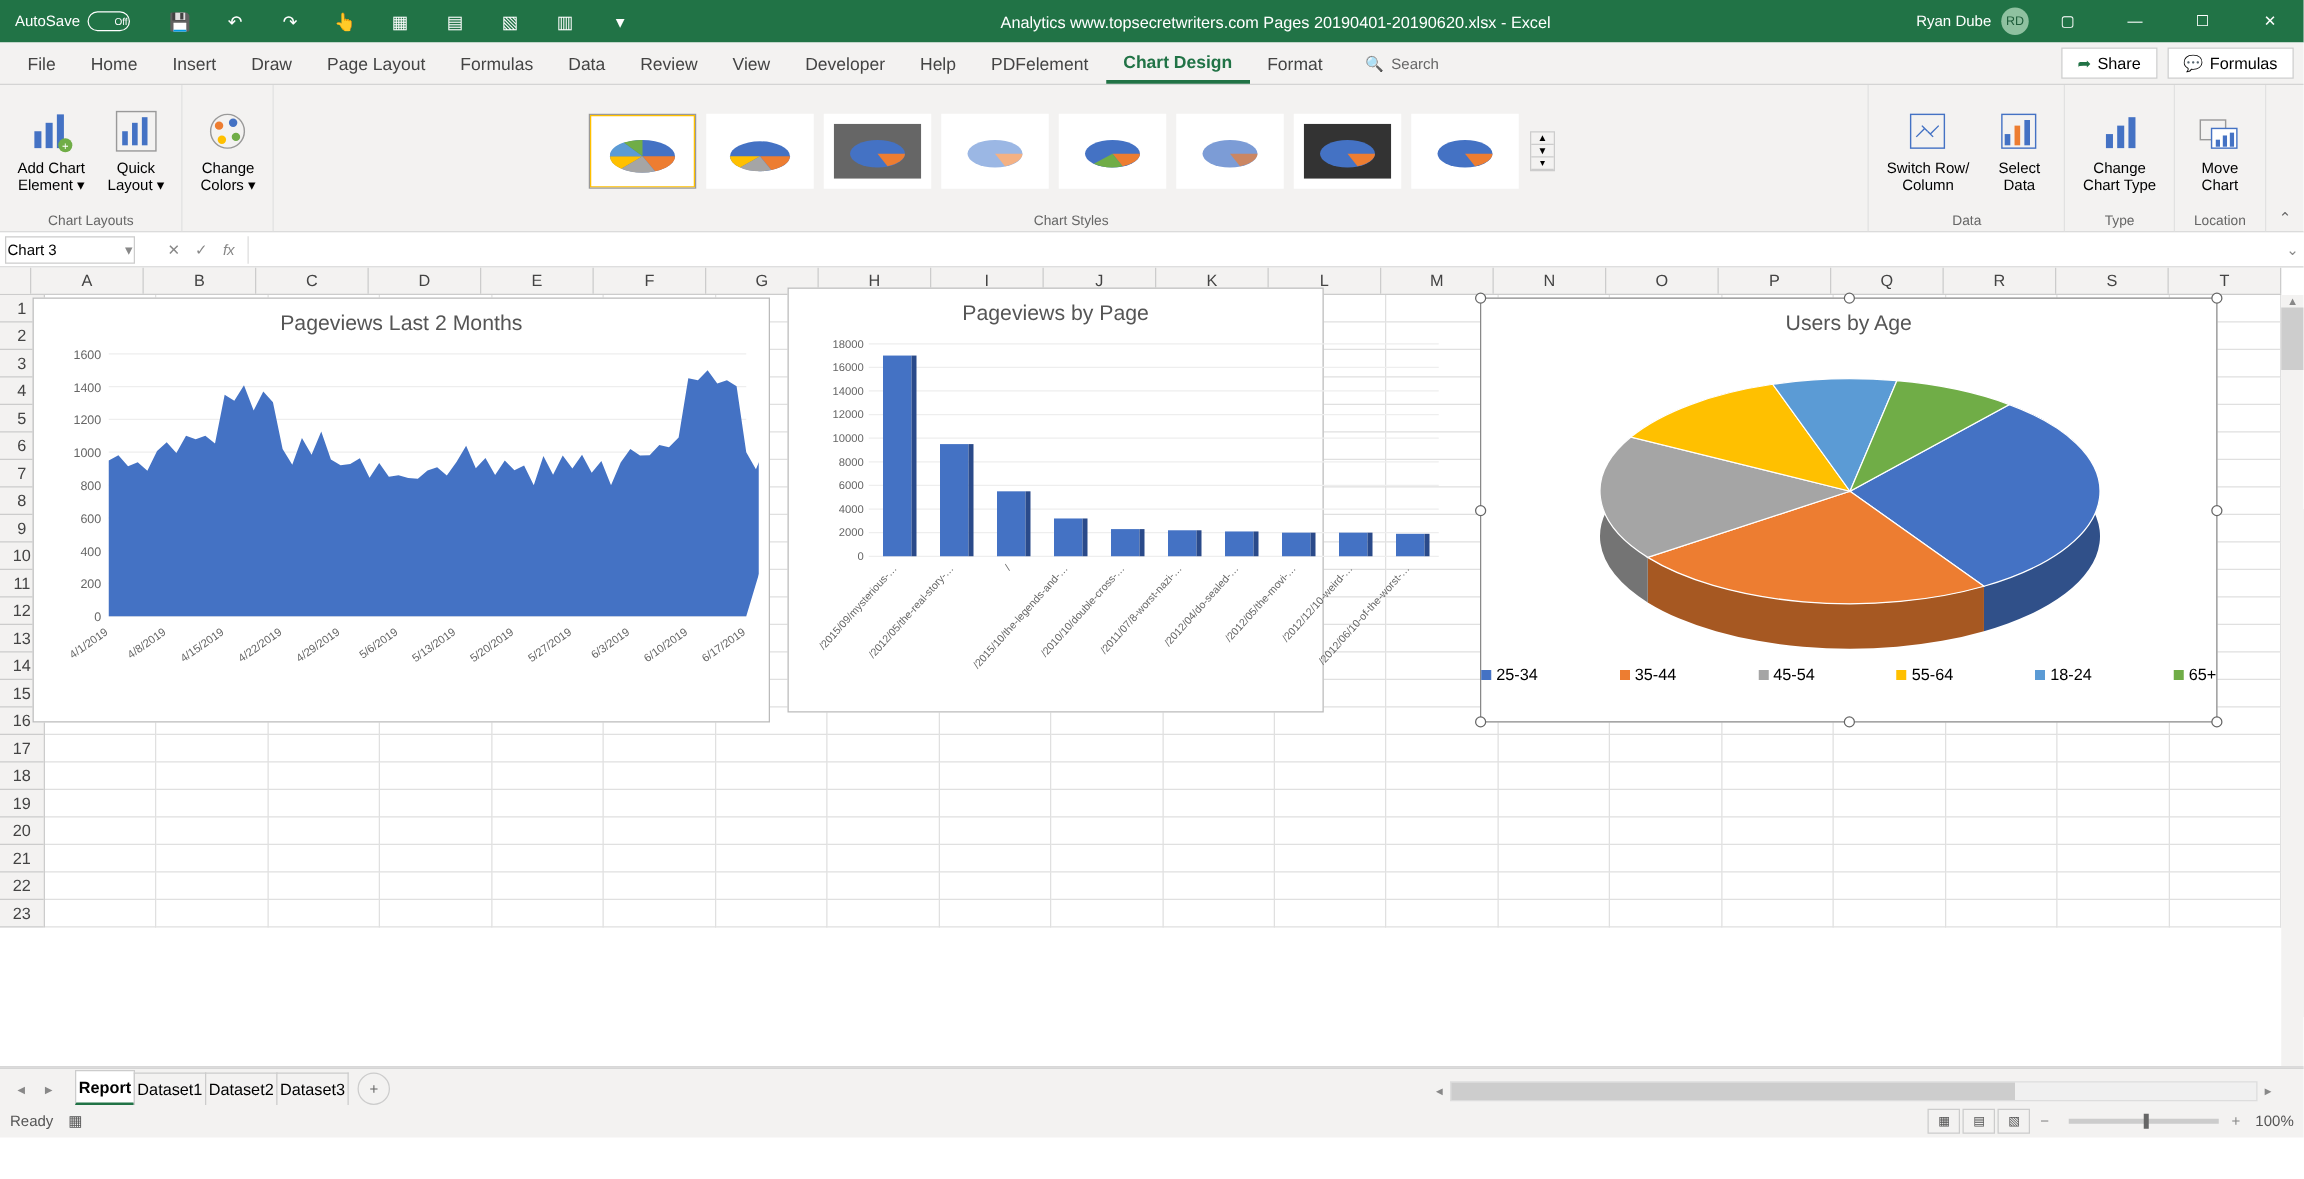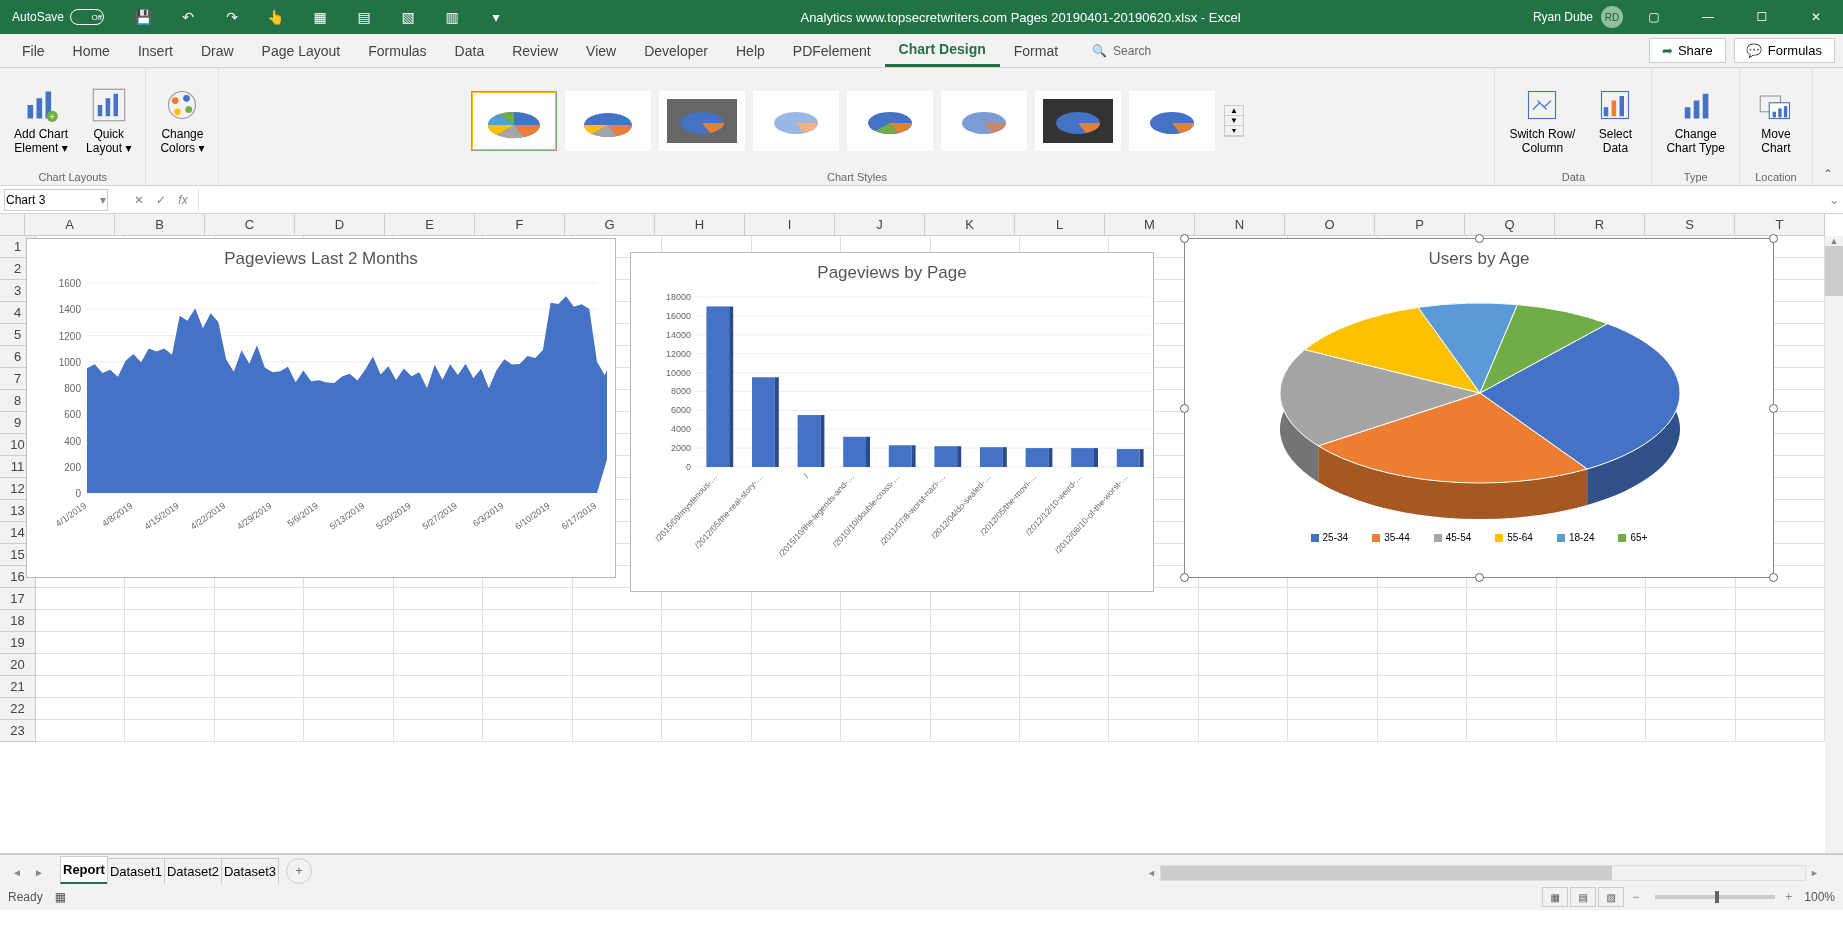--- a/index.html
+++ b/index.html
@@ -912,7 +912,7 @@
       </svg>
   </div>
 
-  <div class="chart-box" style="left:630px;top:38px;width:524px;height:340px">
+  <div class="chart-box" style="left:630px;top:16px;width:429px;height:340px">
     <div class="chart-title">Pageviews by Page</div>
     <svg id="chart2" width="520" height="290" style="margin-left:10px">
         <line x1="54" y1="180" x2="510" y2="180" stroke="#eee"></line>

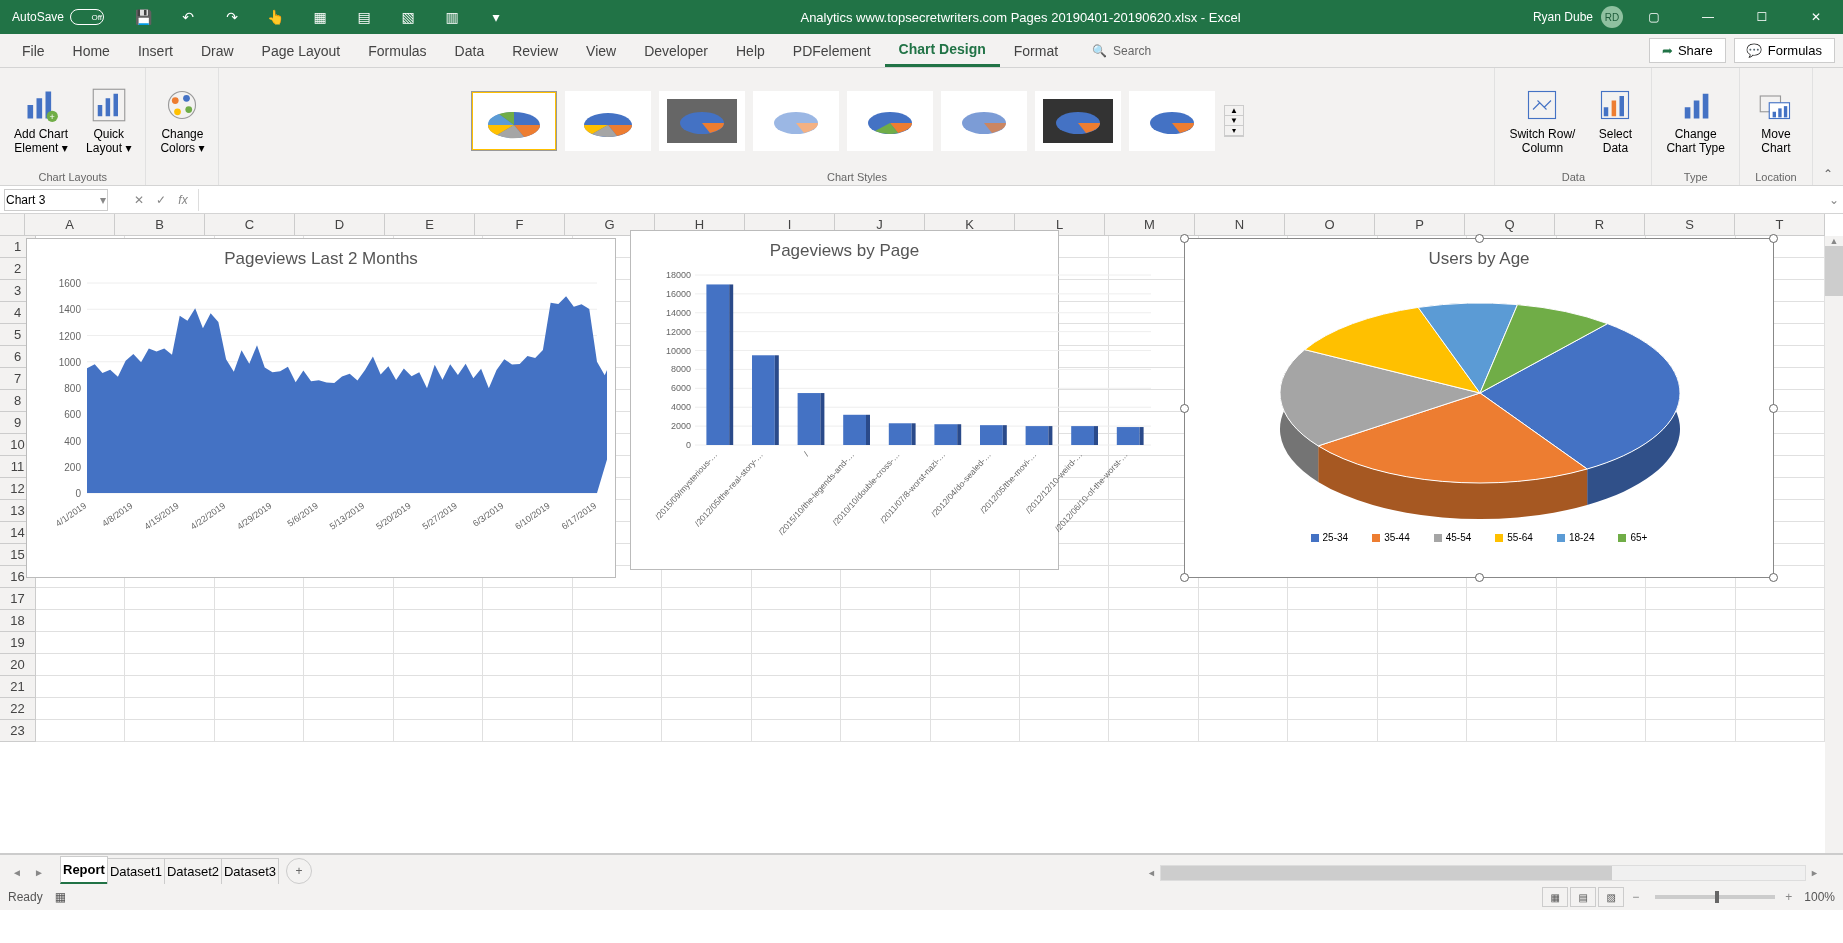--- a/index.html
+++ b/index.html
@@ -60,7 +60,7 @@
 .view-btn{width:26px;height:20px;border:1px solid #ccc;display:flex;align-items:center;justify-content:center;font-size:10px}
 .zoom-slider{width:120px;height:4px;background:#ccc;margin:0 8px;position:relative}
 .zoom-thumb{position:absolute;left:50%;top:-4px;width:4px;height:12px;background:#666}
-.legend{display:flex;gap:24px;justify-content:center;font-size:10px;padding:6px 0}
+.legend{display:flex;gap:24px;justify-content:space-between;font-size:13px;padding:6px 0}
 .legend span{display:flex;align-items:center;gap:4px}
 .sw{width:8px;height:8px}
 .vscroll{position:absolute;right:0;top:22px;width:18px;bottom:0;background:#f3f2f1}

